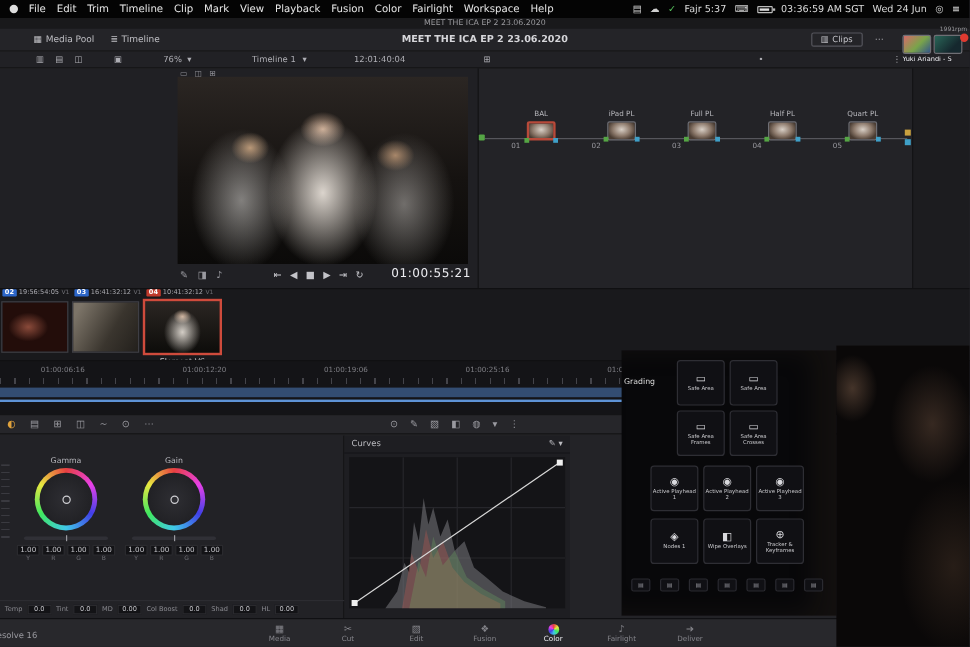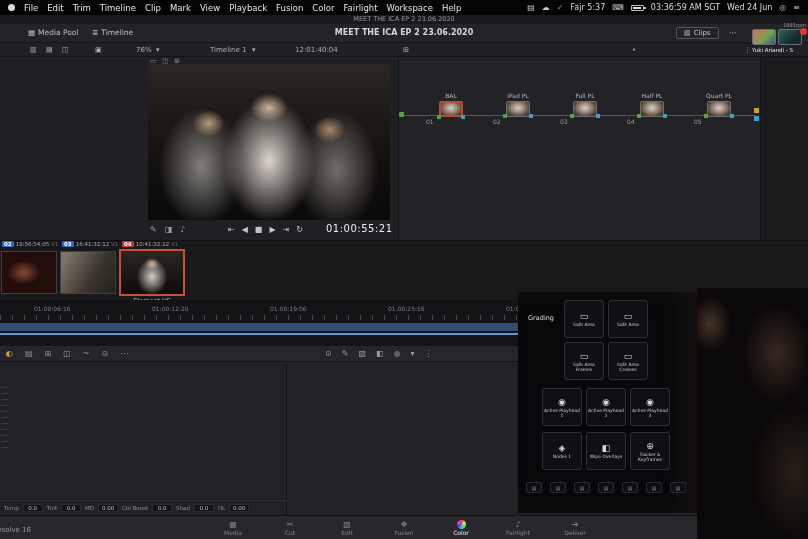--- a/index.html
+++ b/index.html
@@ -143,7 +143,7 @@
   
   .deck{position:absolute;left:518px;top:292px;width:179px;height:221px;background:#08080a;z-index:40;
     box-shadow:inset -18px 0 22px rgba(74,56,40,.18)}
-  .decklabel{position:absolute;left:2px;top:22px;width:42px;text-align:center;font-size:6.5px;color:#dcdcdc}
+  .decklabel{position:absolute;left:2px;top:22px;width:42px;text-align:left;font-size:6.5px;color:#dcdcdc}
   .dbtn{position:absolute;width:40px;height:38px;background:#101014;border:1px solid #2e2e34;border-radius:3px;
     display:flex;flex-direction:column;align-items:center;justify-content:center;gap:1px}
   .dbtn .dicon{font-size:9px;line-height:10px;color:#d8d8dc}

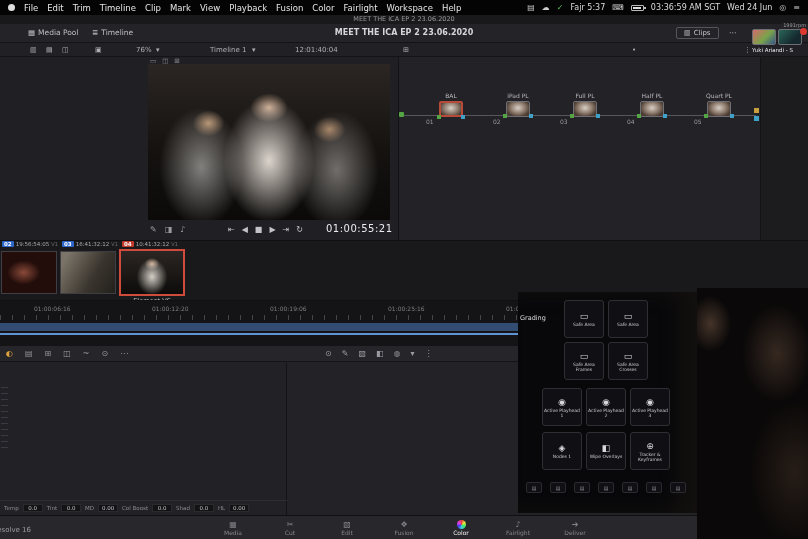--- a/index.html
+++ b/index.html
@@ -388,6 +388,28 @@
     </div>
   </div>
 
+  <div class="curvespanel">
+    <div class="curveshead">
+      <span>Curves</span>
+      <span>
+        <span>✎</span>
+        <span>▾</span>
+      </span>
+    </div>
+    <svg class="curvegraph" viewBox="0 0 180 126">
+      <line x1="45" y1="0" x2="45" y2="126" stroke="#26262b" stroke-width="1"></line>
+      <line x1="90" y1="0" x2="90" y2="126" stroke="#26262b" stroke-width="1"></line>
+      <line x1="135" y1="0" x2="135" y2="126" stroke="#26262b" stroke-width="1"></line>
+      <line x1="0" y1="42" x2="180" y2="42" stroke="#26262b" stroke-width="1"></line>
+      <line x1="0" y1="84" x2="180" y2="84" stroke="#26262b" stroke-width="1"></line>
+      <path d="M30,126 L40,112 L46,88 L50,96 L54,54 L58,70 L62,34 L66,56 L70,42 L76,66 L82,52 L88,78 L96,70 L104,92 L114,100 L128,112 L146,120 L164,125 L164,126 Z" fill="rgba(120,120,125,0.55)"></path>
+      <path d="M44,126 L52,80 L58,96 L64,60 L70,84 L78,70 L86,92 L96,104 L110,114 L126,122 L126,126 Z" fill="rgba(190,90,80,0.35)"></path>
+      <path d="M50,126 L58,86 L64,100 L70,66 L78,90 L88,78 L98,100 L112,110 L130,120 L130,126 Z" fill="rgba(110,170,100,0.3)"></path>
+      <line x1="4" y1="122" x2="176" y2="4" stroke="#d8d8d8" stroke-width="1"></line>
+      <rect x="2" y="119" width="5" height="5" fill="#eeeeee"></rect>
+      <rect x="173" y="2" width="5" height="5" fill="#eeeeee"></rect>
+    </svg>
+  </div>
 
   <div class="pagebar">
     <div class="tabs">

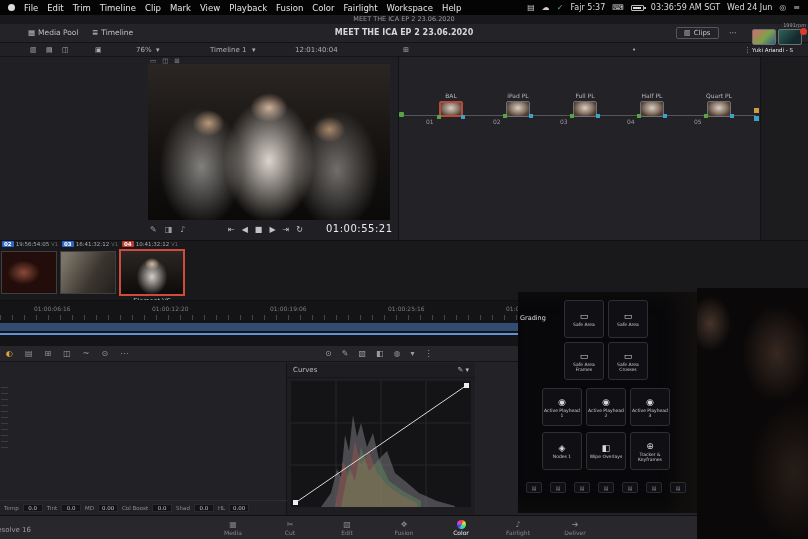--- a/index.html
+++ b/index.html
@@ -369,6 +369,23 @@
   <div class="wheelspanel">
     <div class="vticks"></div>
 
+    <div class="wblock" style="left:12px">
+      <div class="wname">Gamma</div>
+      <div class="wheel"></div>
+      <div class="wslider"></div>
+      <div class="wvals">
+        <span class="vbox">1.00</span>
+        <span class="vbox">1.00</span>
+        <span class="vbox">1.00</span>
+        <span class="vbox">1.00</span>
+      </div>
+      <div class="wchs">
+        <span class="wch">Y</span>
+        <span class="wch">R</span>
+        <span class="wch">G</span>
+        <span class="wch">B</span>
+      </div>
+    </div>
 
 
 

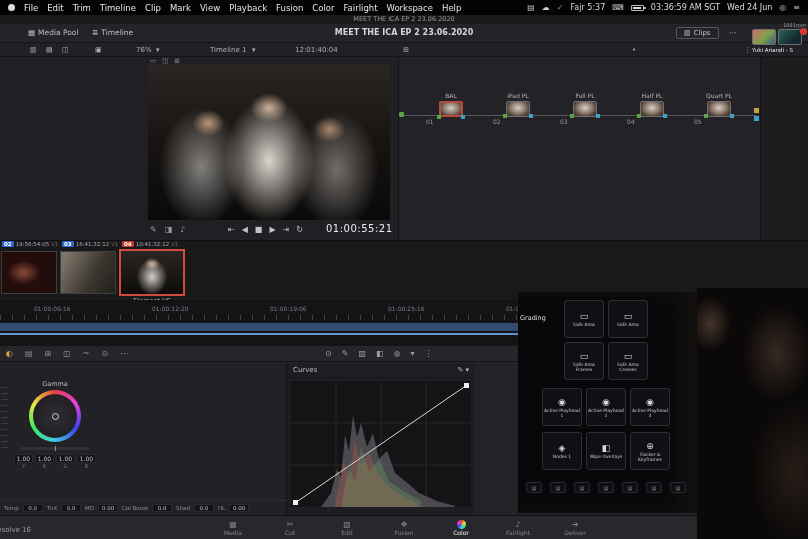--- a/index.html
+++ b/index.html
@@ -387,6 +387,23 @@
       </div>
     </div>
 
+    <div class="wblock" style="left:102px">
+      <div class="wname">Gain</div>
+      <div class="wheel"></div>
+      <div class="wslider"></div>
+      <div class="wvals">
+        <span class="vbox">1.00</span>
+        <span class="vbox">1.00</span>
+        <span class="vbox">1.00</span>
+        <span class="vbox">1.00</span>
+      </div>
+      <div class="wchs">
+        <span class="wch">Y</span>
+        <span class="wch">R</span>
+        <span class="wch">G</span>
+        <span class="wch">B</span>
+      </div>
+    </div>
 
 
     <div class="adjrow">

